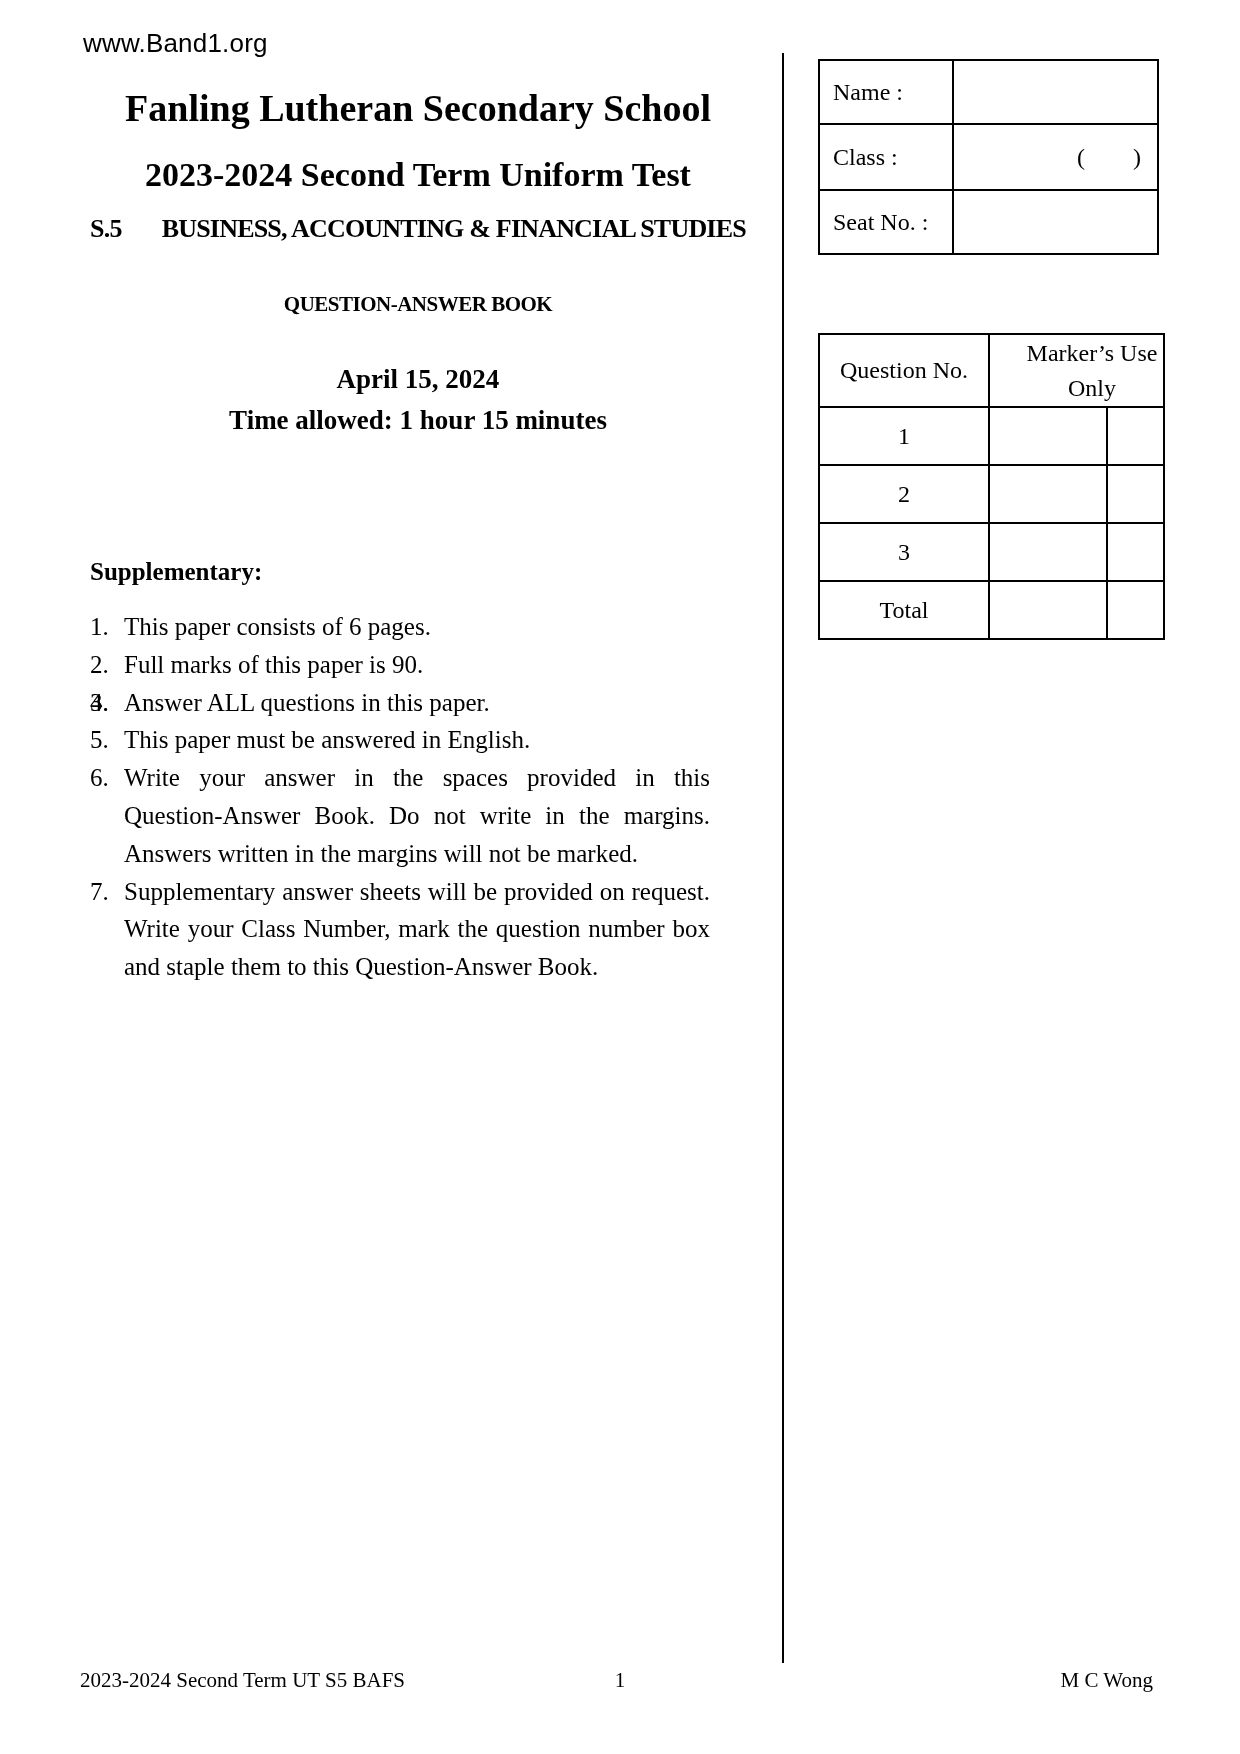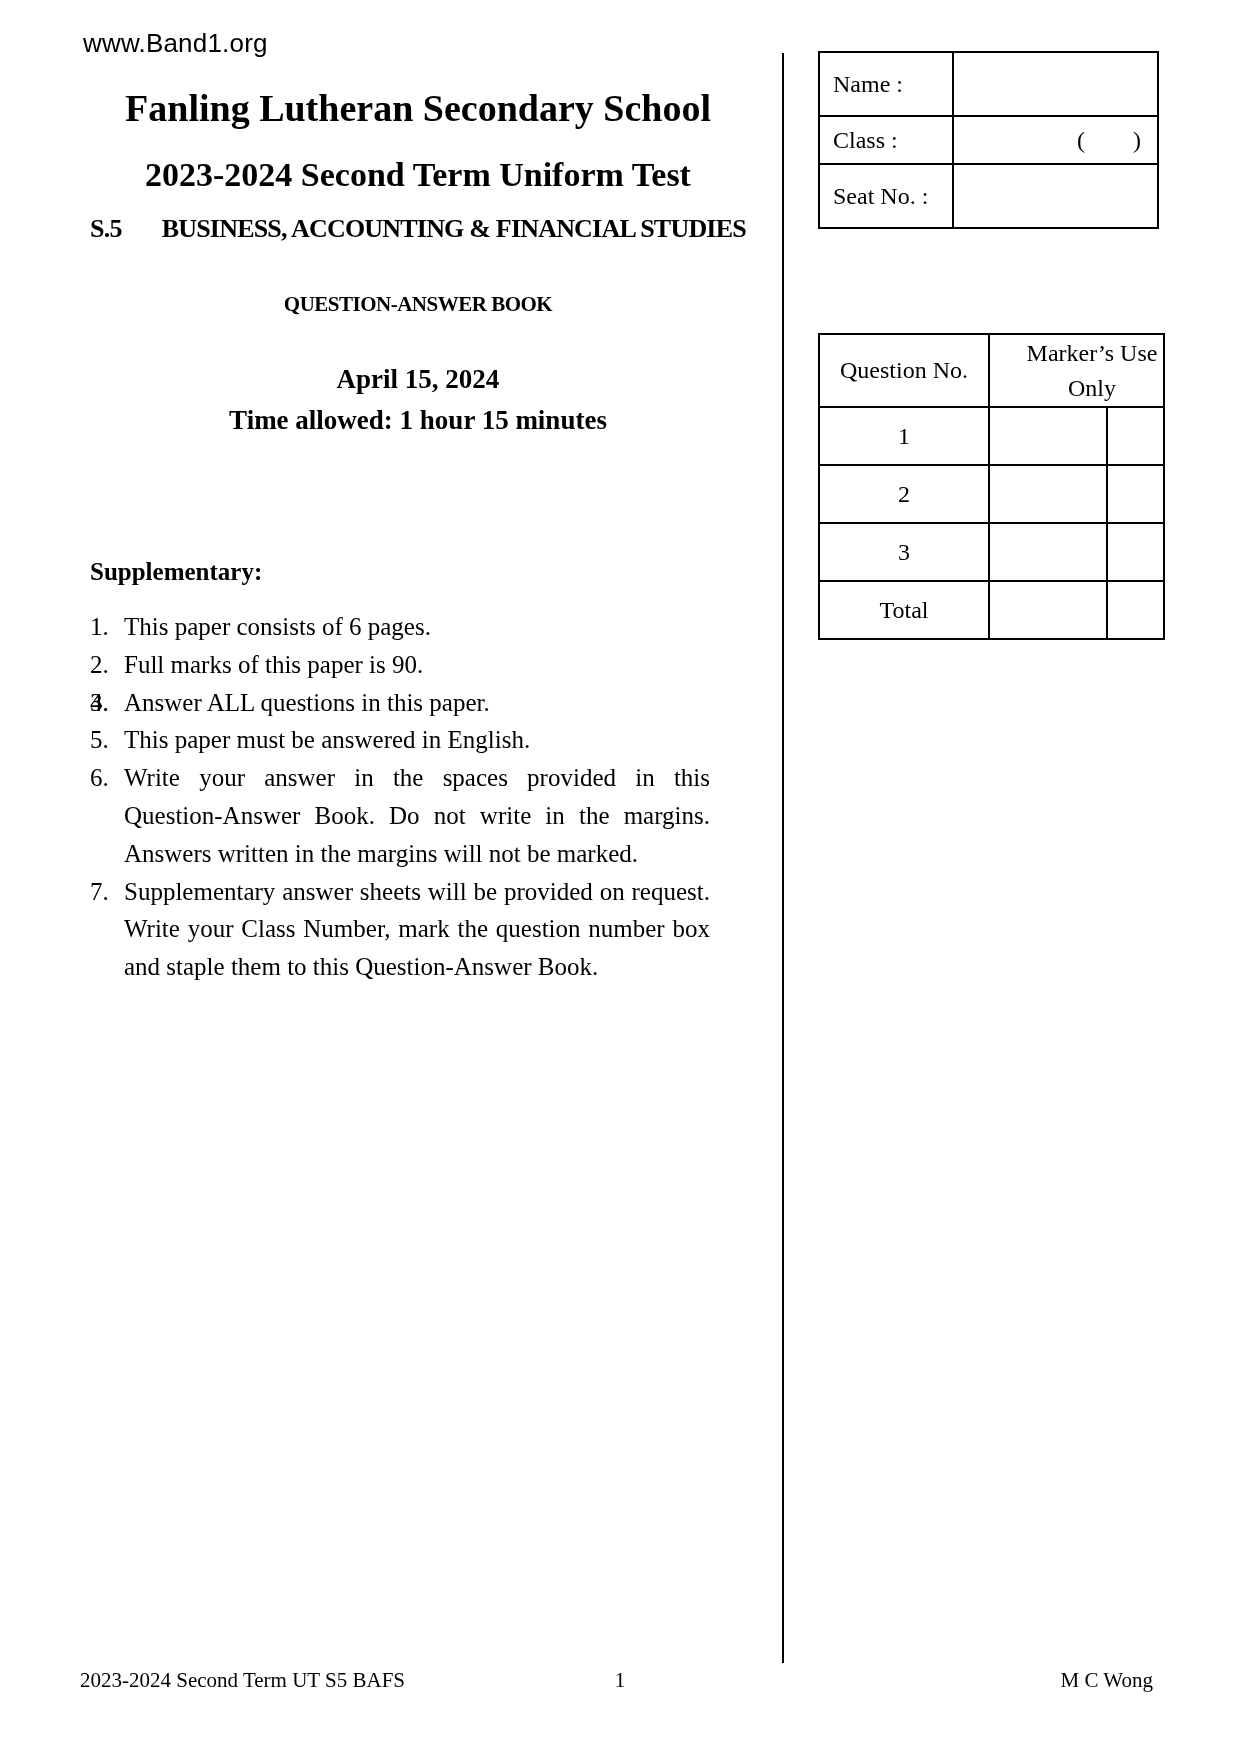--- a/index.html
+++ b/index.html
@@ -45,7 +45,7 @@
   table { border-collapse: collapse; table-layout: fixed; position: absolute; }
   td { border: 2px solid #000; font-size: 24px; vertical-align: middle; padding: 0; }
 
-  .name-table { left: 818px; top: 51px; width: 339px; }
+  .name-table { left: 818px; top: 59px; width: 339px; }
   .name-table td.lbl { padding-left: 13px; }
   .name-table tr { height: 64px; }
   .name-table tr.r2 { height: 48px; }

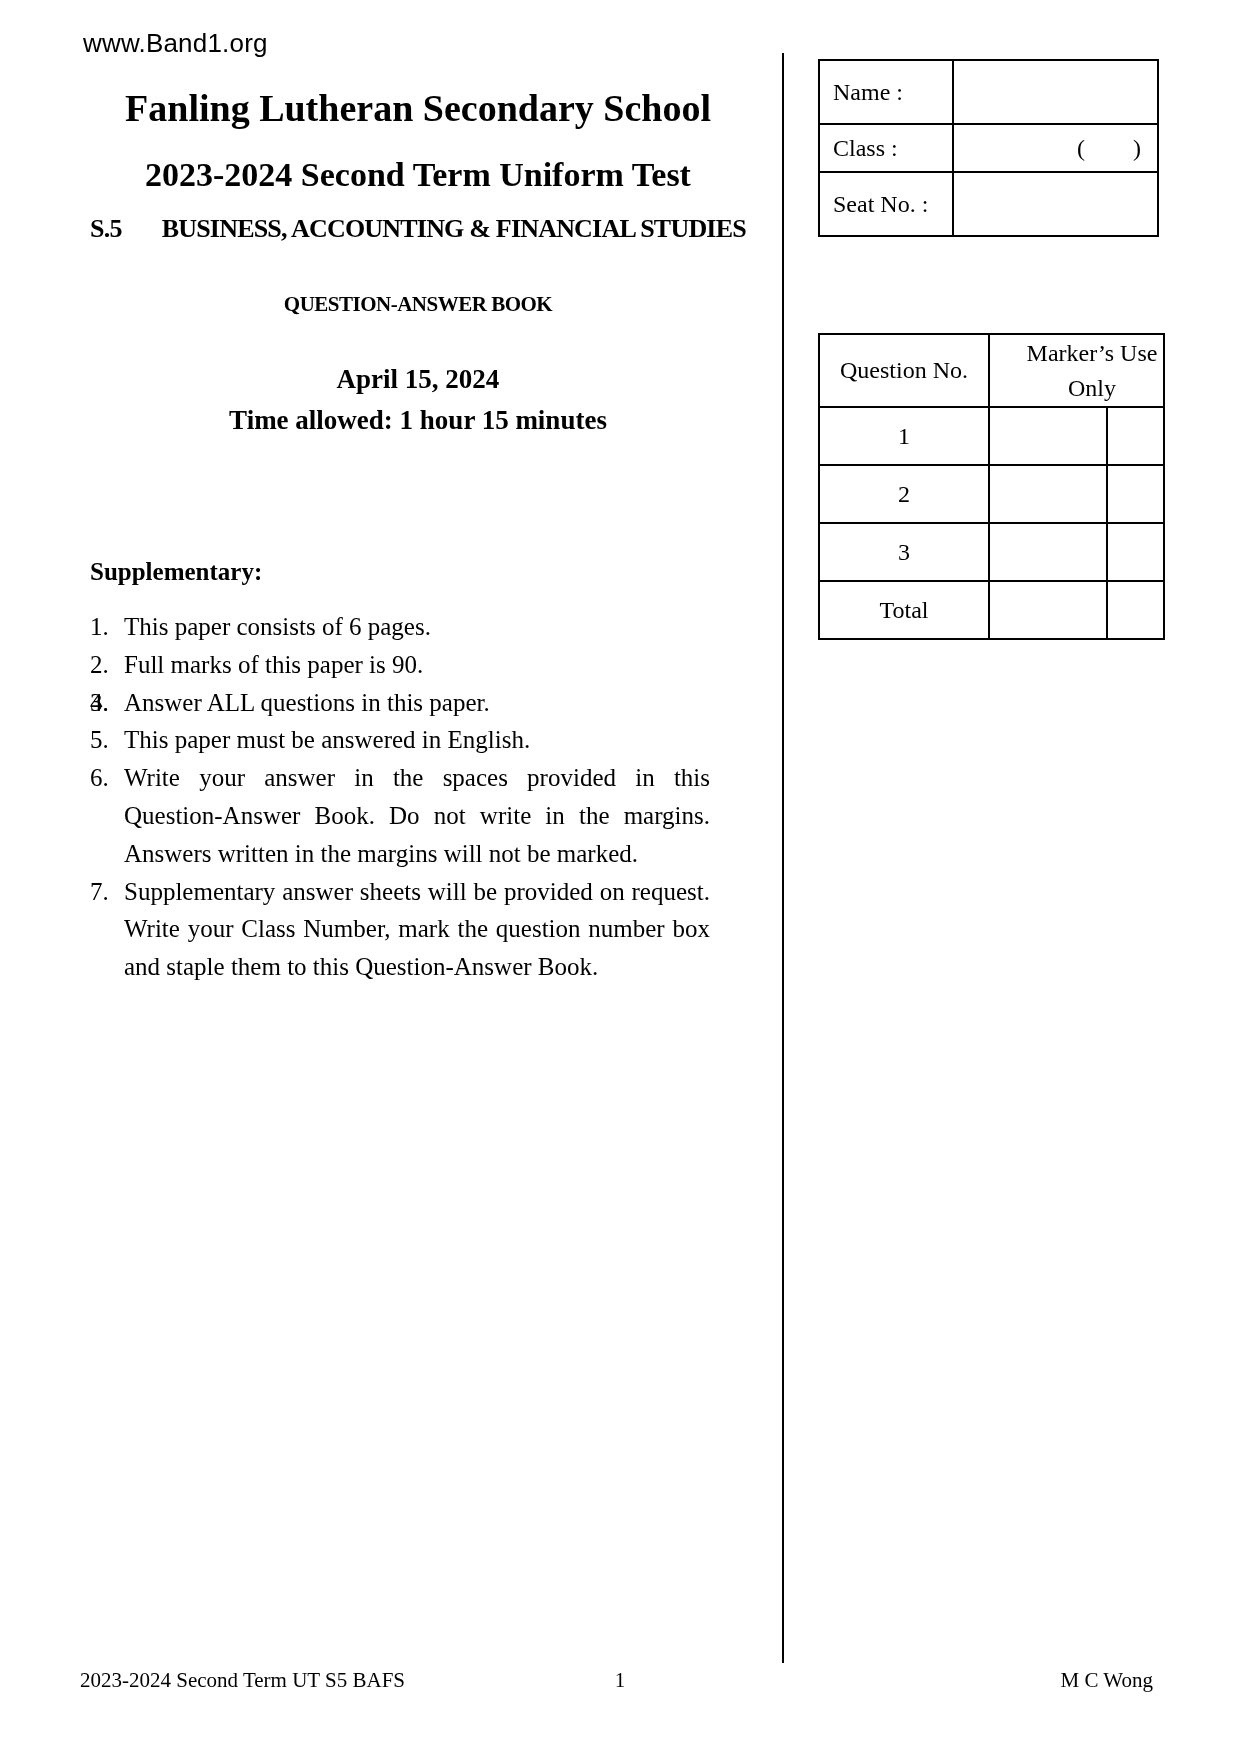--- a/index.html
+++ b/index.html
@@ -48,7 +48,7 @@
   .name-table { left: 818px; top: 59px; width: 339px; }
   .name-table td.lbl { padding-left: 13px; }
   .name-table tr { height: 64px; }
-  .name-table tr.r2 { height: 48px; }
+  .name-table tr.r2 { height: 66px; }
   .paren-wrap { display:flex; justify-content:flex-end; gap:48px; padding-right:16px; }
 
   .marker-table { left: 818px; top: 333px; width: 345px; text-align: center; }

